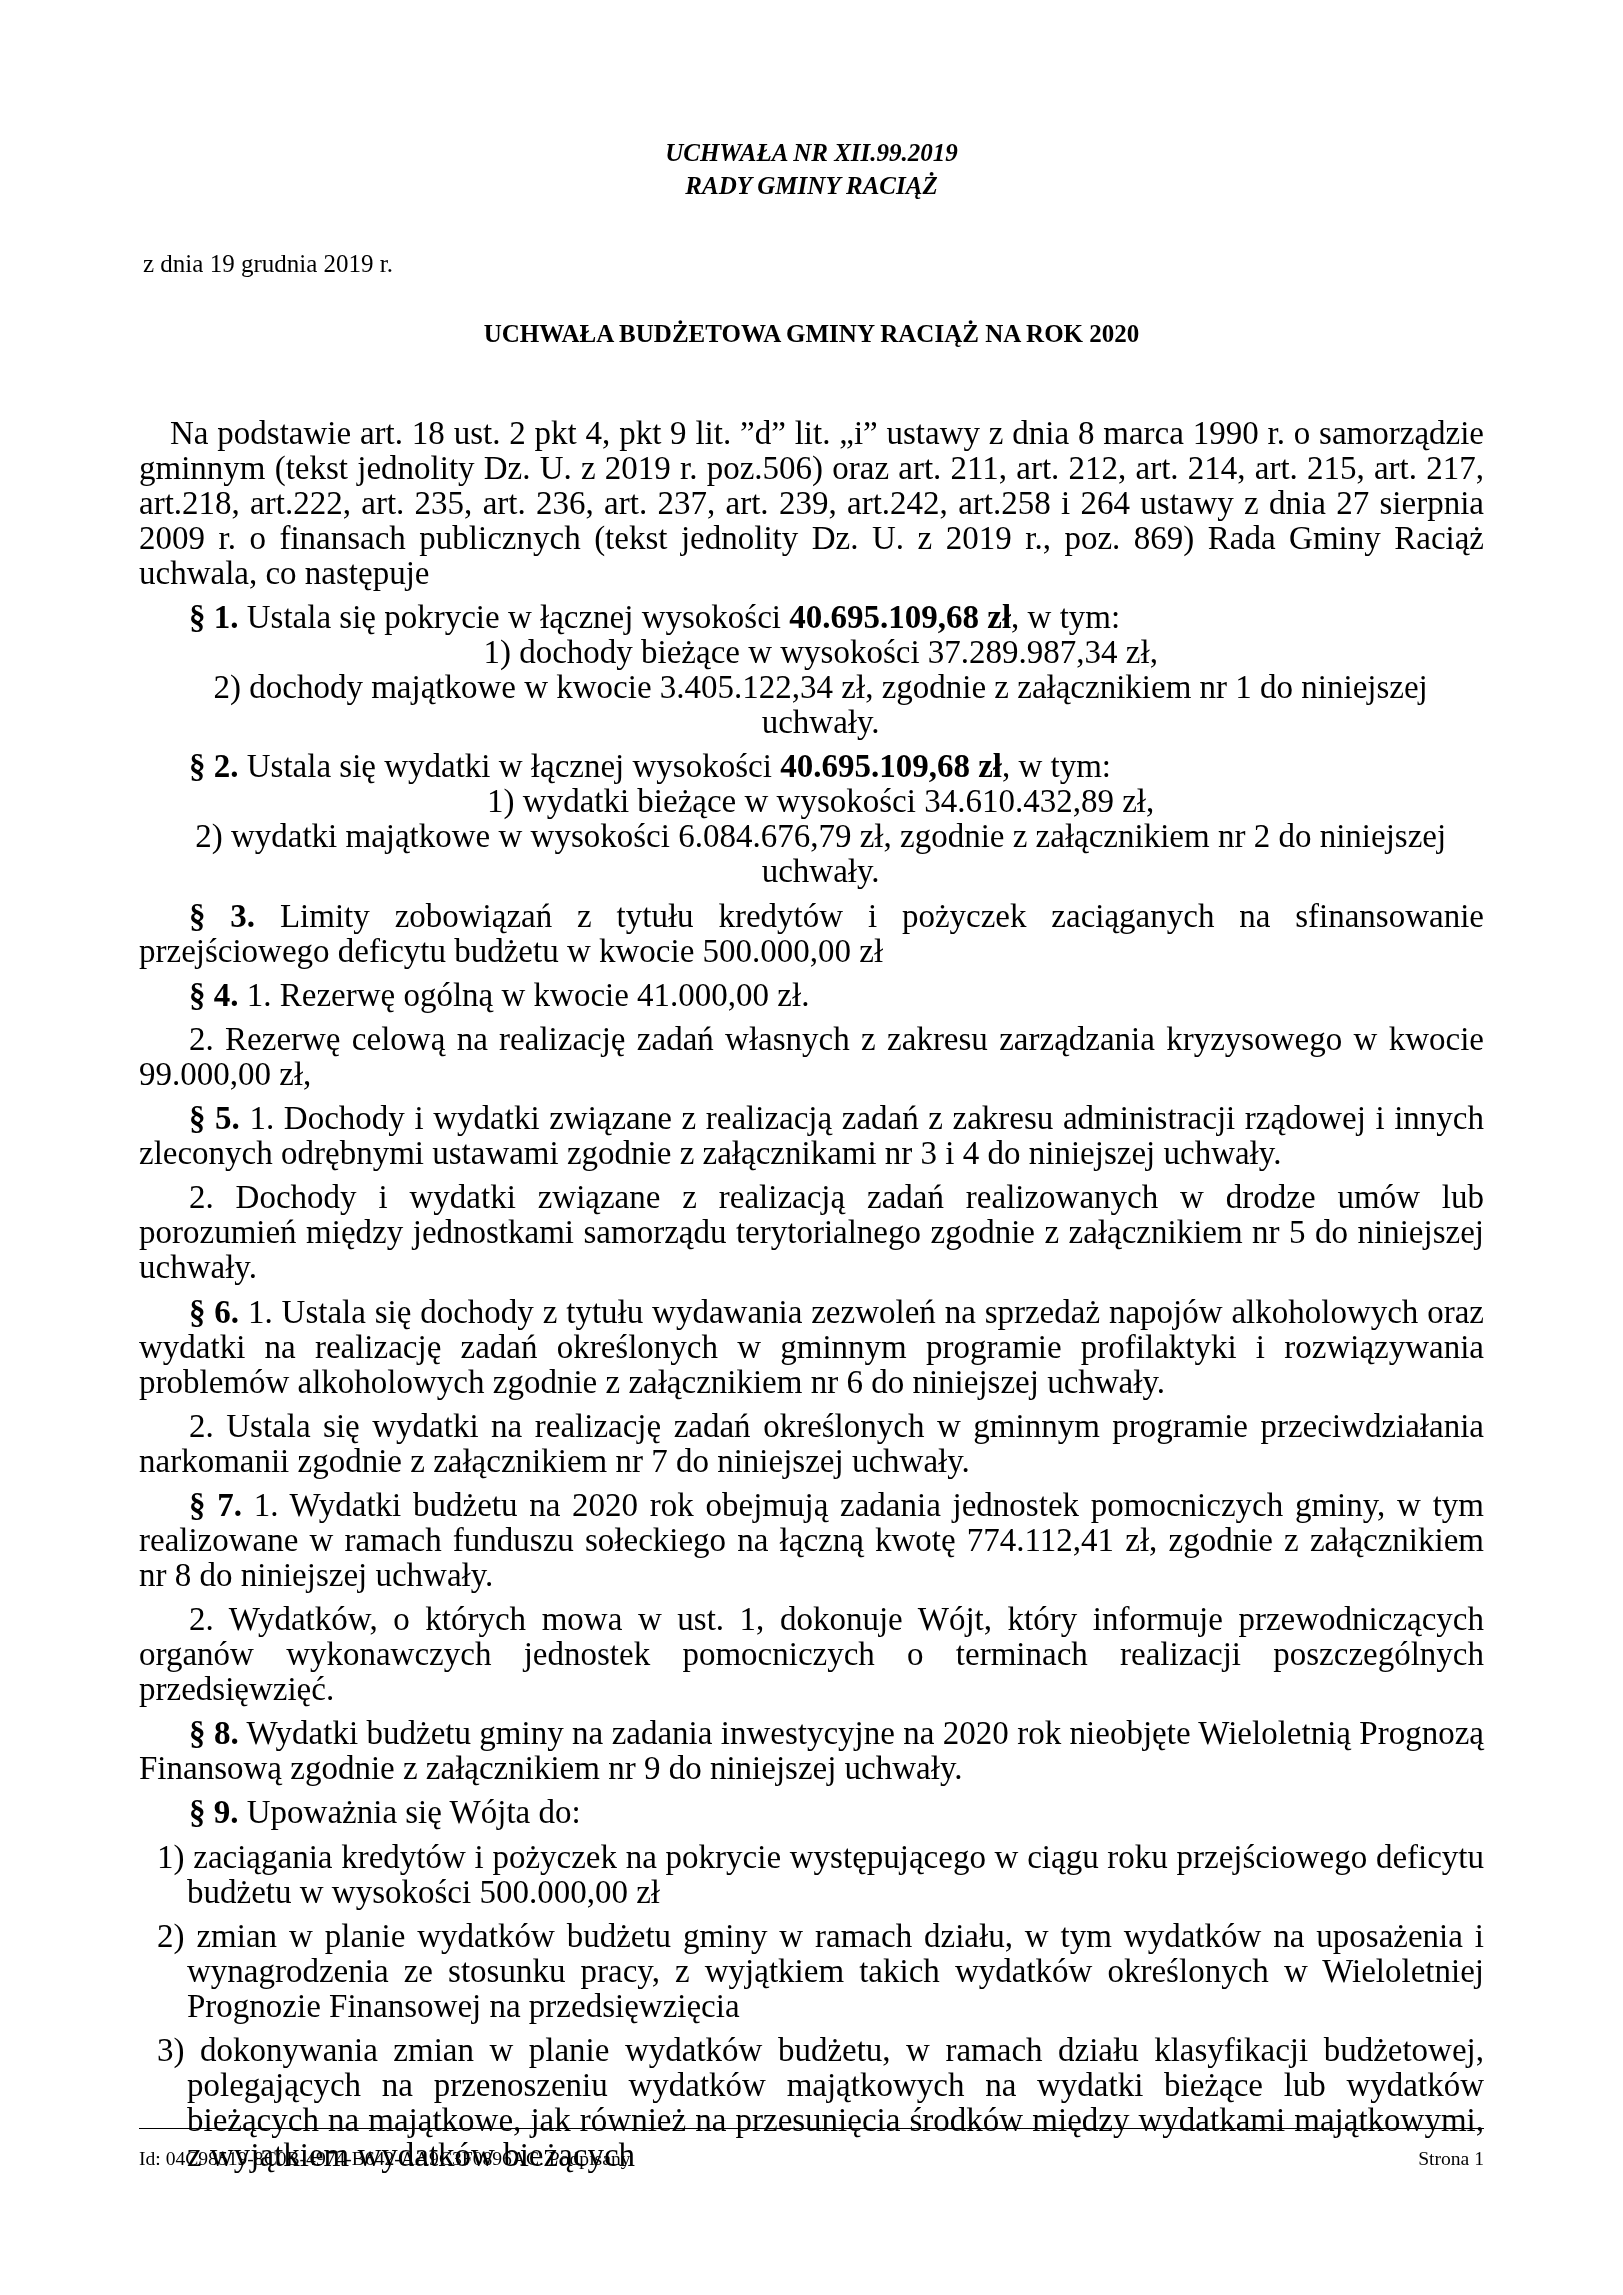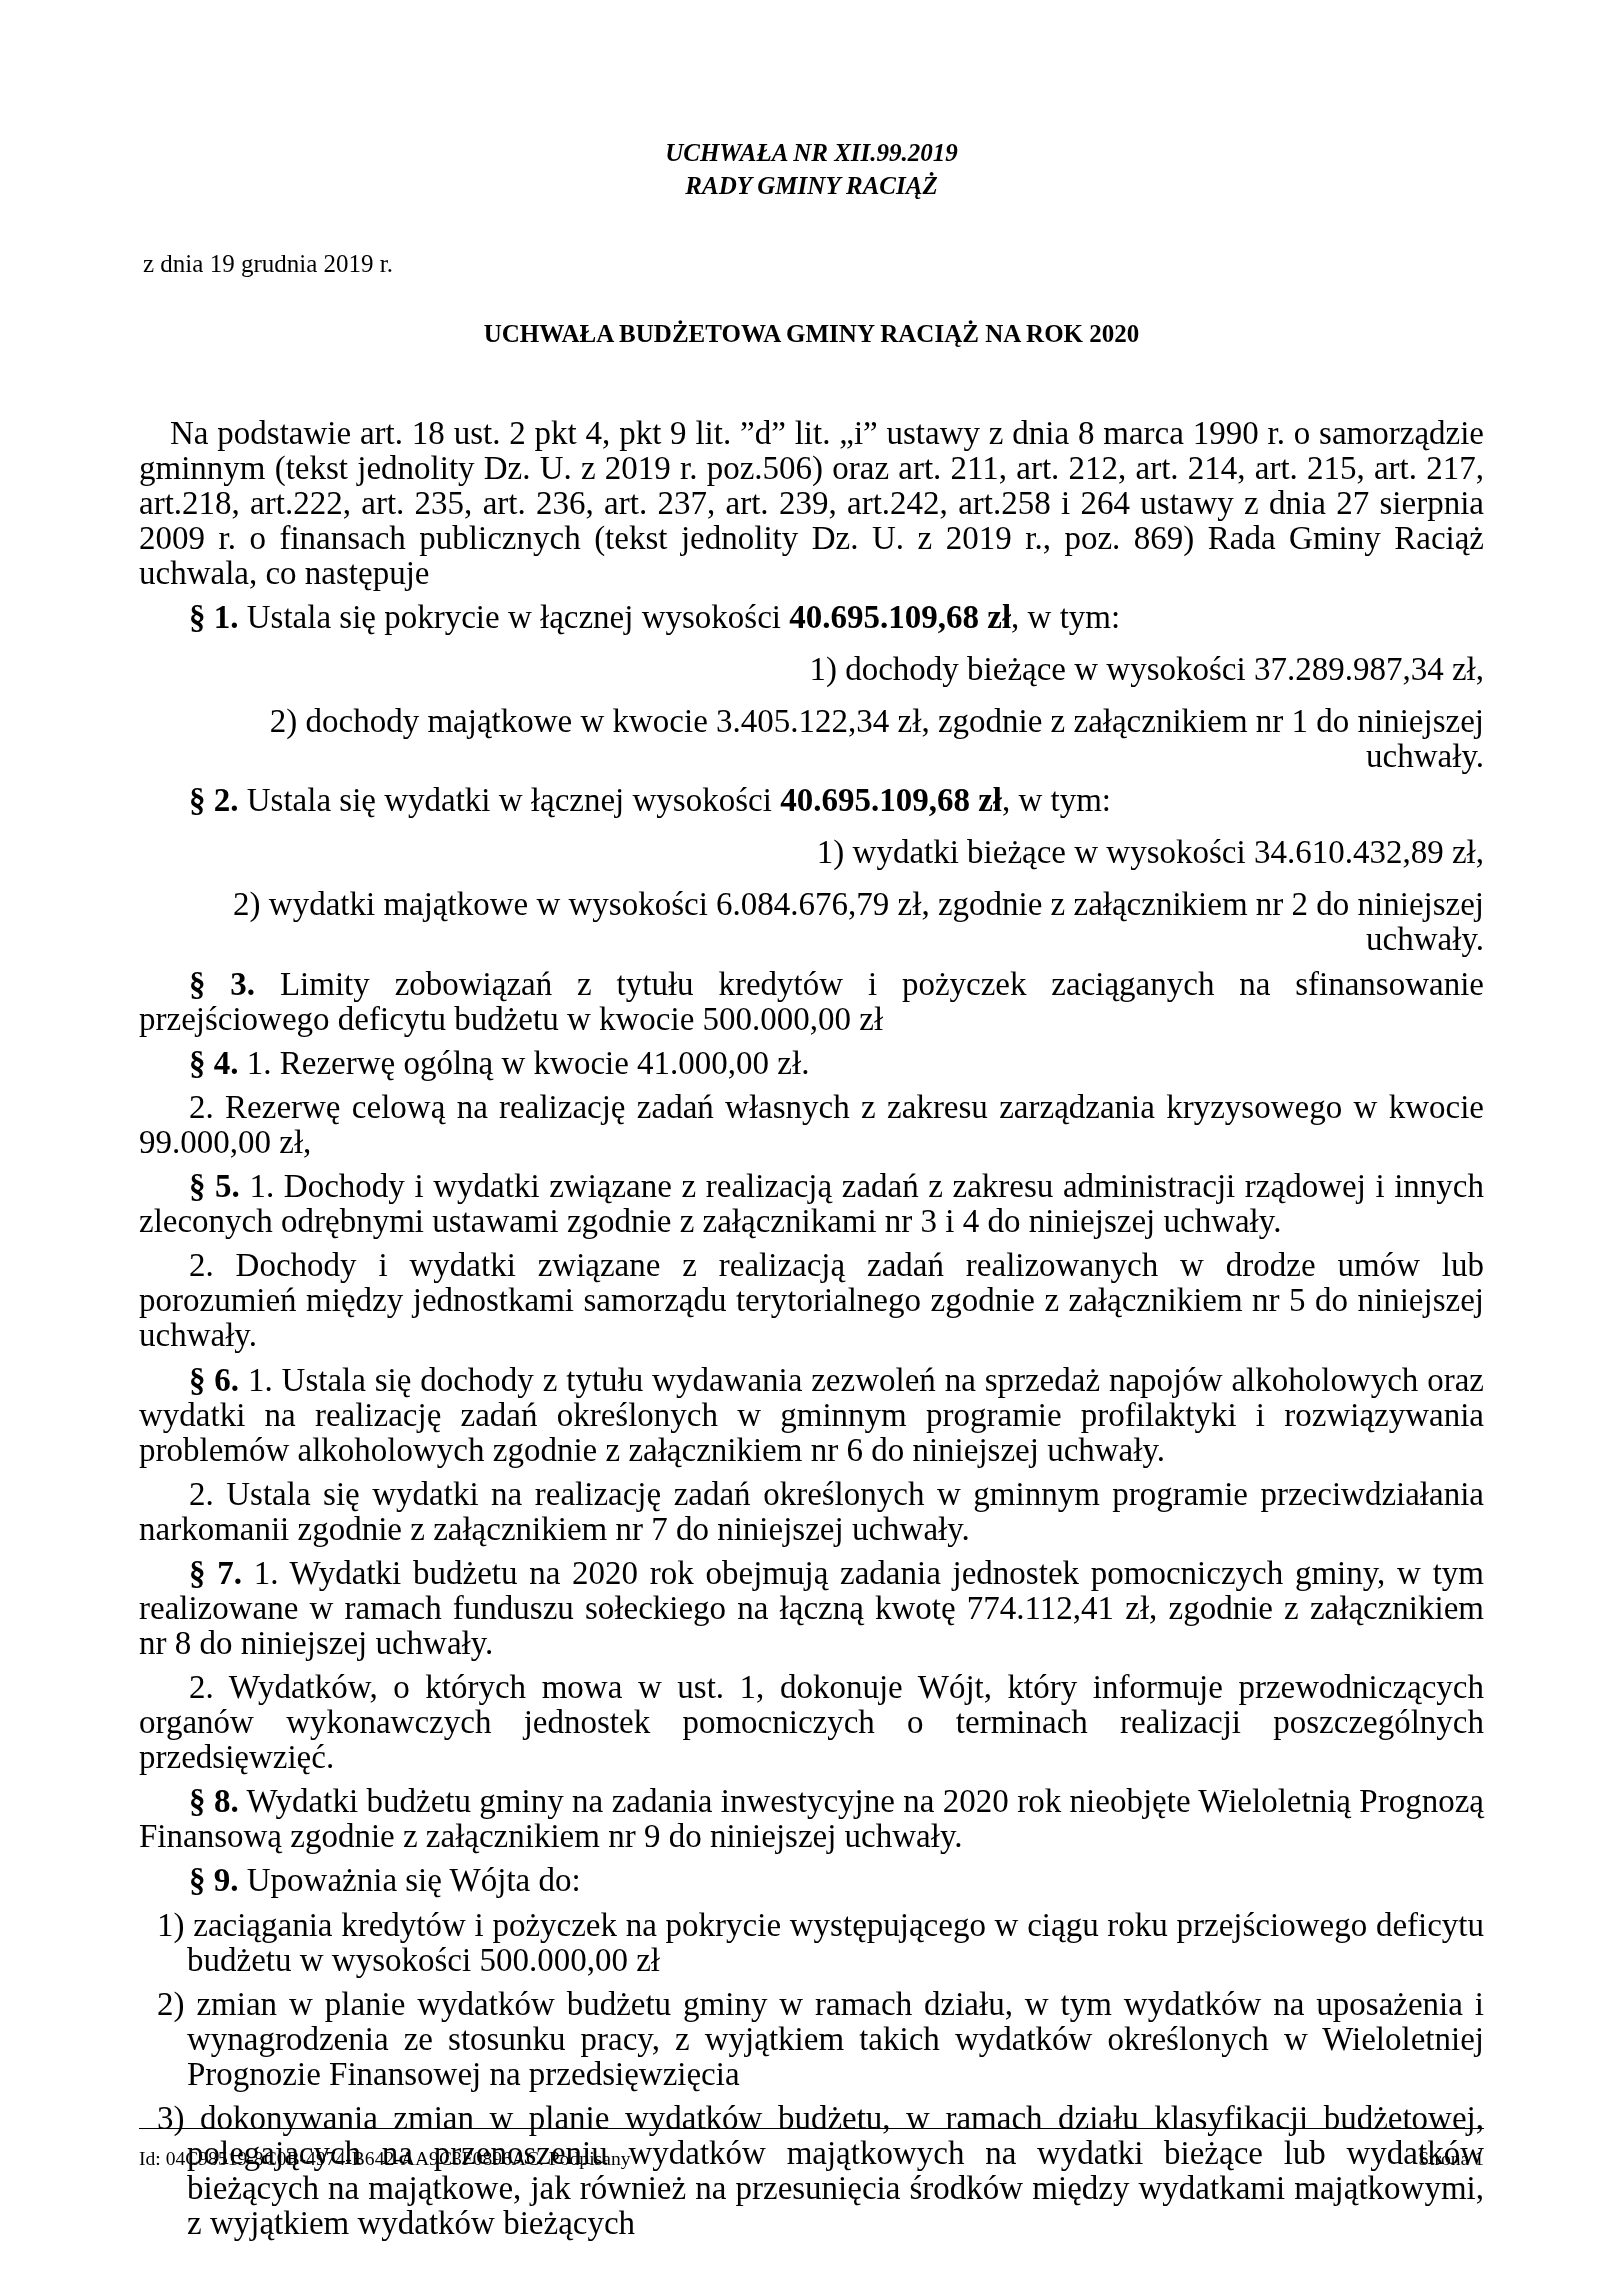--- a/index.html
+++ b/index.html
@@ -19,7 +19,7 @@
     .para { text-indent: 50px; margin-top: 9.2px; }
     .sub { text-indent: 50px; margin-top: 9.2px; }
     .li { padding-left: 48px; text-indent: -30px; margin-top: 9.2px; text-align: justify; }
-    .li-simple { padding-left: 18.3px; margin-top: 17px; text-align: right; }
+    .li-simple { padding-left: 18.3px; margin-top: 0; text-align: center; }
     b { font-weight: bold; }
     .footer-rule { position: absolute; left: 139px; top: 2128px; width: 1345px; height: 0; border-top: 1.3px solid #000; }
     .footer { position: absolute; left: 139px; top: 2147px; width: 1345px; font-size: 19.6px; line-height: 23.6px; }

